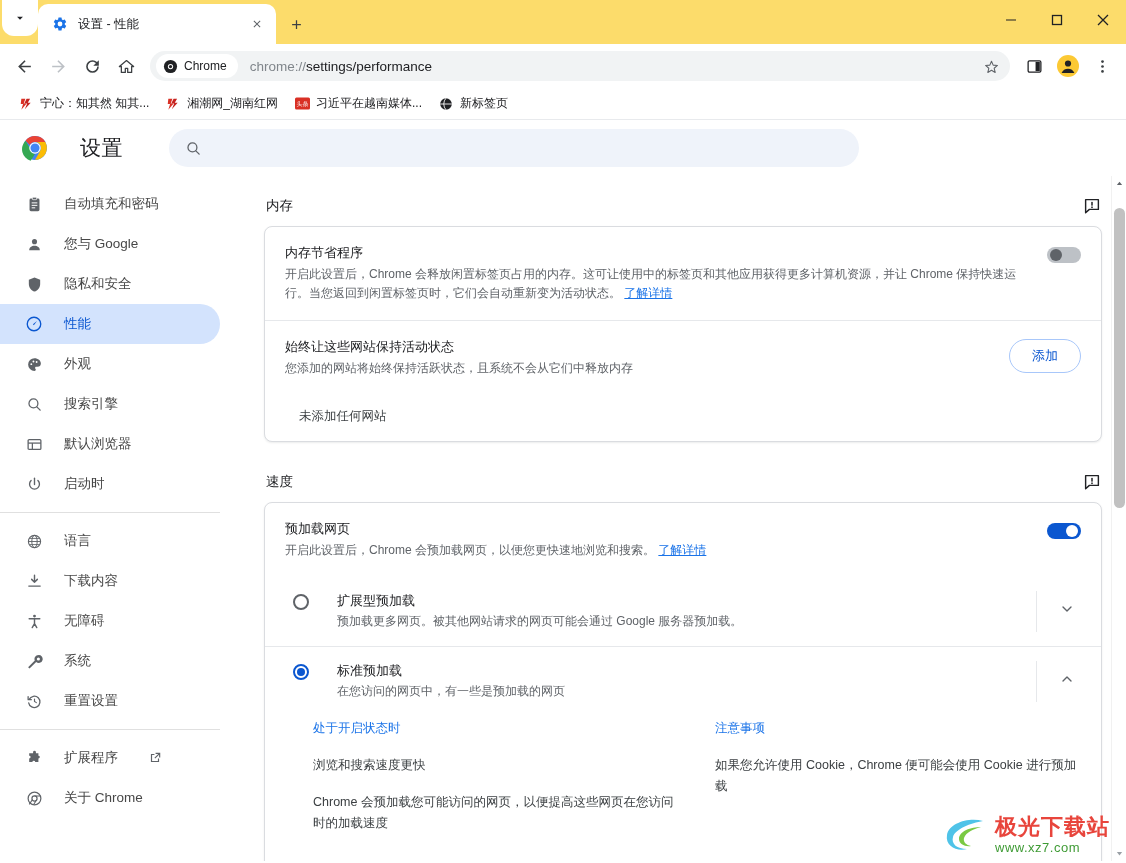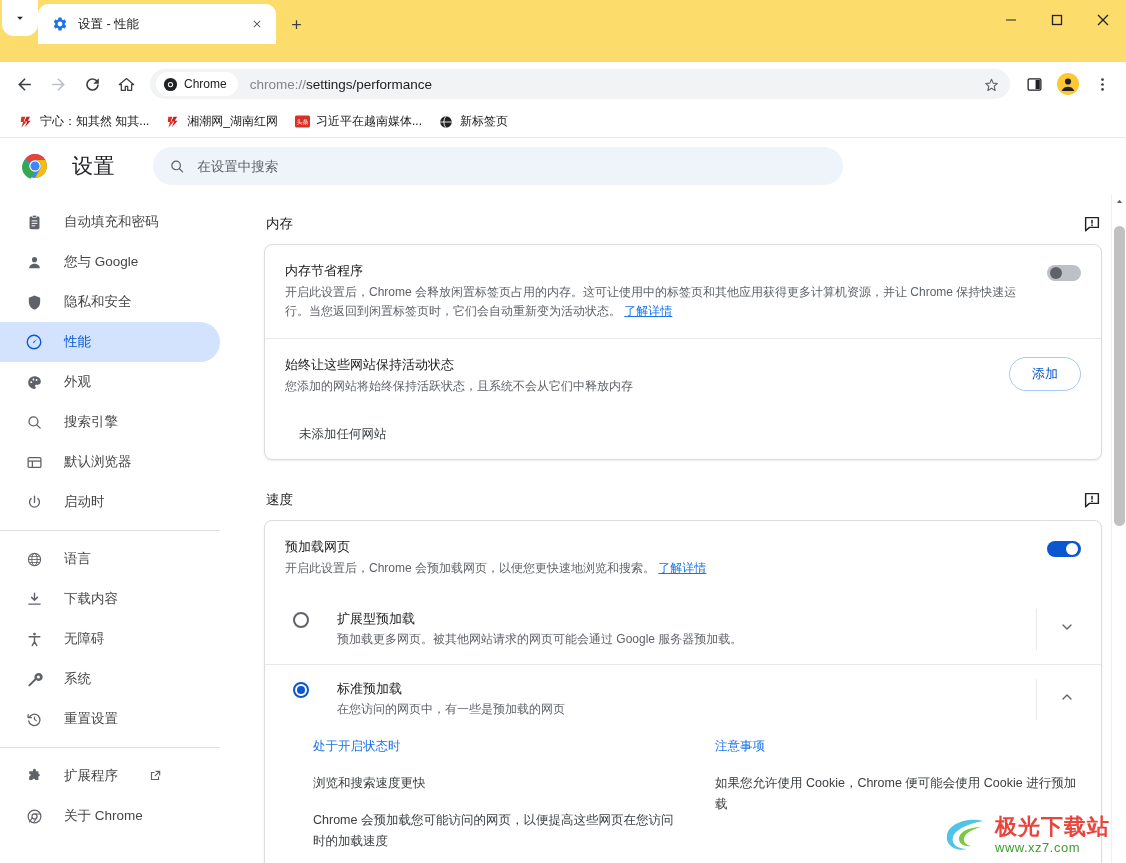--- a/index.html
+++ b/index.html
@@ -14,7 +14,7 @@
   .window { width: 1126px; height: 863px; position: relative; background: #fff; }
 
   .tabstrip {
-    height: 62px; background: #fcdc6b; display: flex; align-items: flex-end;
+    height: 44px; background: #fcdc6b; display: flex; align-items: flex-end;
     position: relative; padding-left: 16px;
   }
   .tabsearch-wrap {

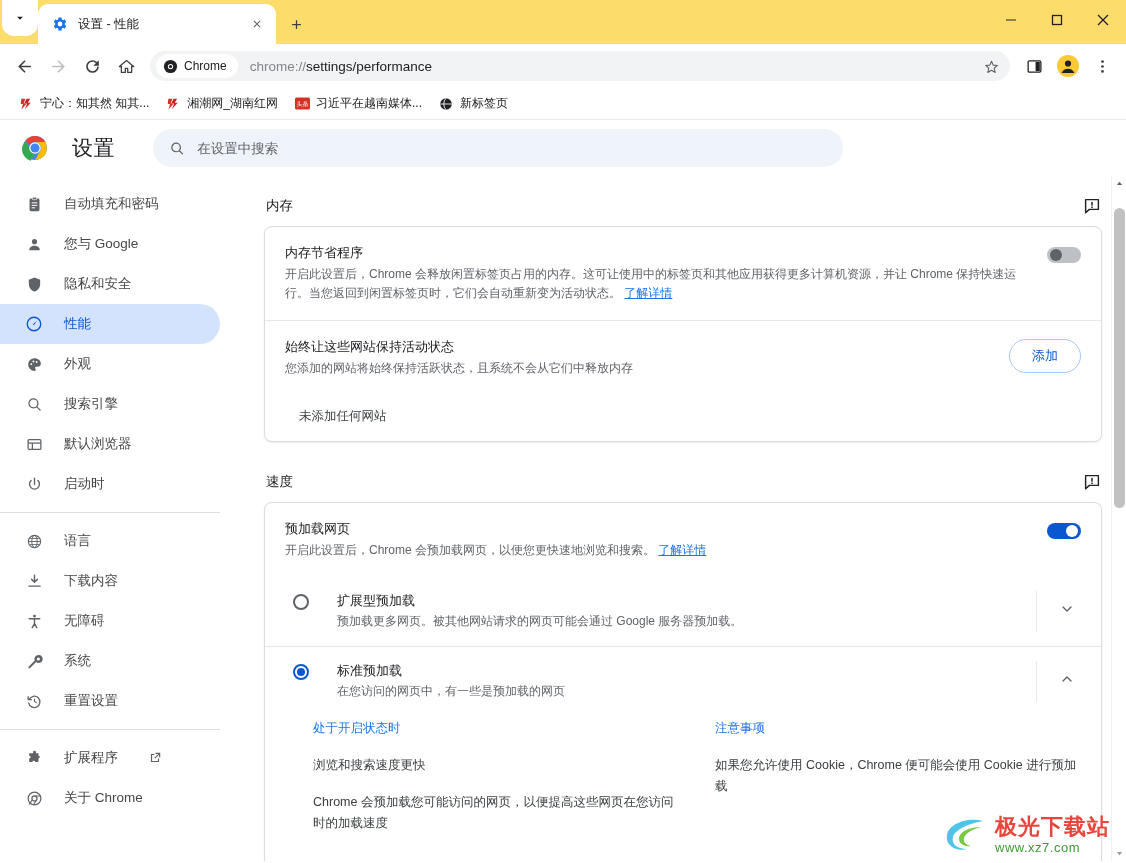--- a/index.html
+++ b/index.html
@@ -83,7 +83,7 @@
   
   .settings-header {
     height: 56px; background: #fff; display: flex; align-items: center;
-    padding: 0 0 0 22px; gap: 0;
+    padding: 0 0 0 22px; gap: 8px;
   }
   .chrome-logo { width: 26px; height: 26px; flex: 0 0 26px; }
   .settings-title { font-size: 21px; color: #202124; margin-left: 24px; letter-spacing: .5px; }

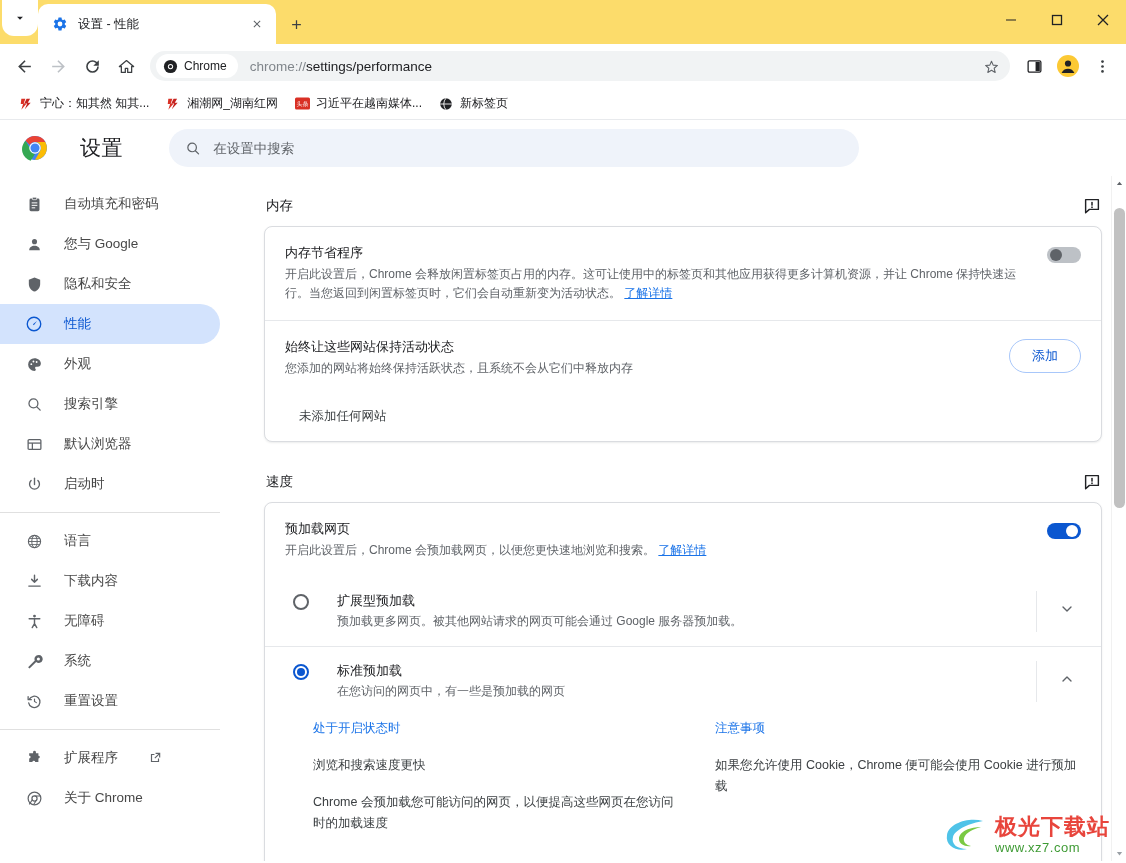--- a/index.html
+++ b/index.html
@@ -376,7 +376,6 @@
         <circle cx="10.5" cy="10.5" r="6.3" fill="none" stroke="#5f6368" stroke-width="1.8"></circle>
         <path d="M15.3 15.3L20 20" stroke="#5f6368" stroke-width="1.8" stroke-linecap="round"></path>
       </svg>
-      <input class="search-input" value="" placeholder="在设置中搜索" style="">
     </div>
   </div>
 

